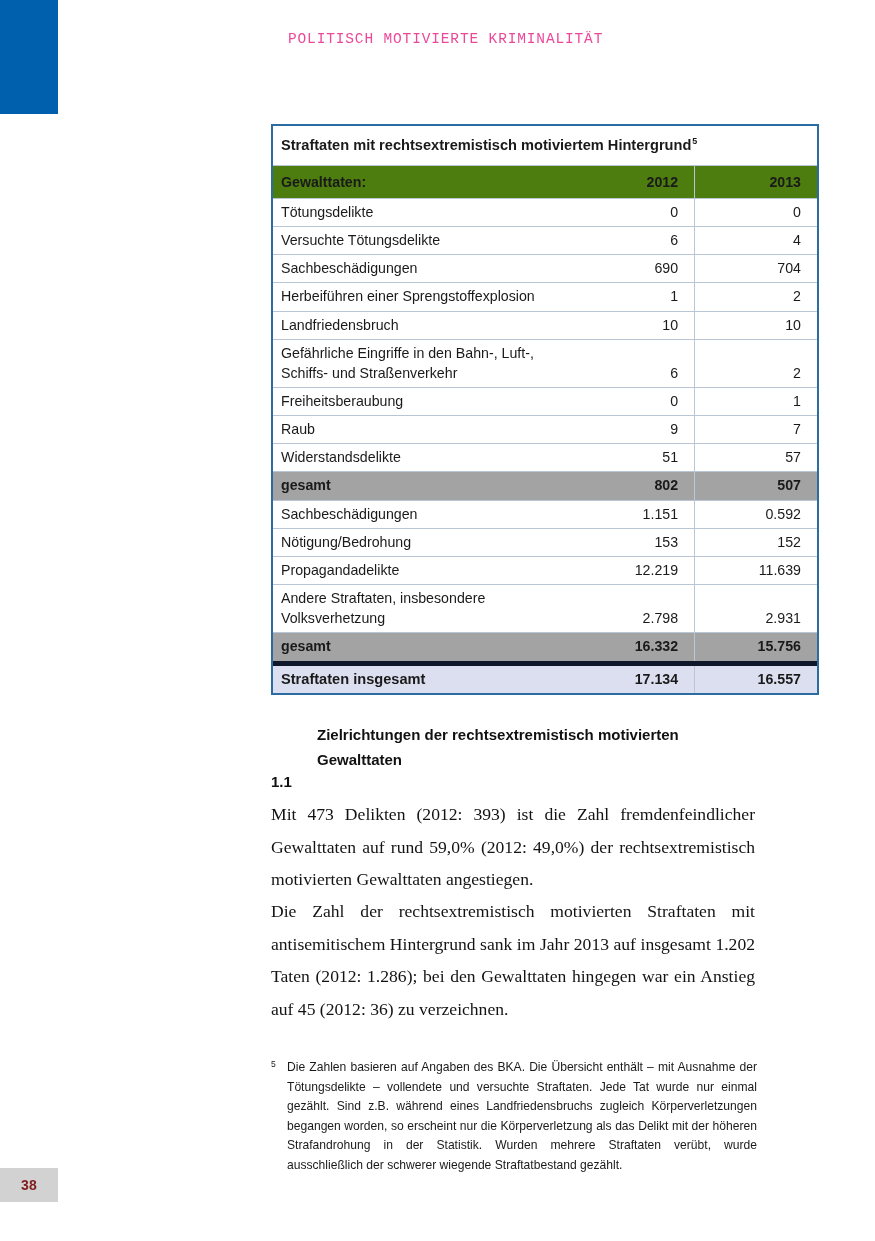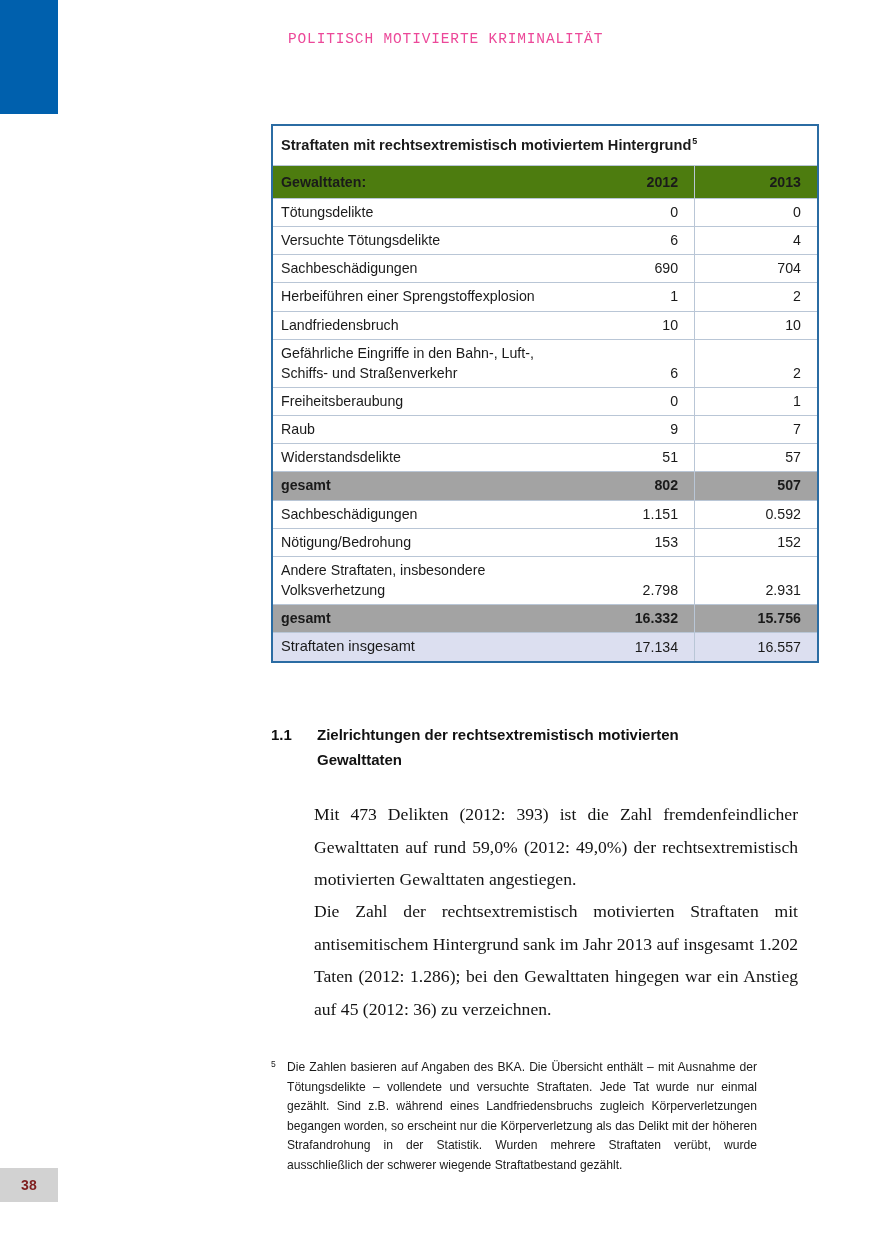--- a/index.html
+++ b/index.html
@@ -277,6 +277,11 @@
           <td class="num">152</td>
         </tr>
         <tr>
+          <td class="label">Propagandadelikte</td>
+          <td class="num first">12.219</td>
+          <td class="num">11.639</td>
+        </tr>
+        <tr>
           <td class="label">
             <span class="line2">Andere Straftaten, insbesondere</span>
             <span class="line2">Volksverhetzung</span>

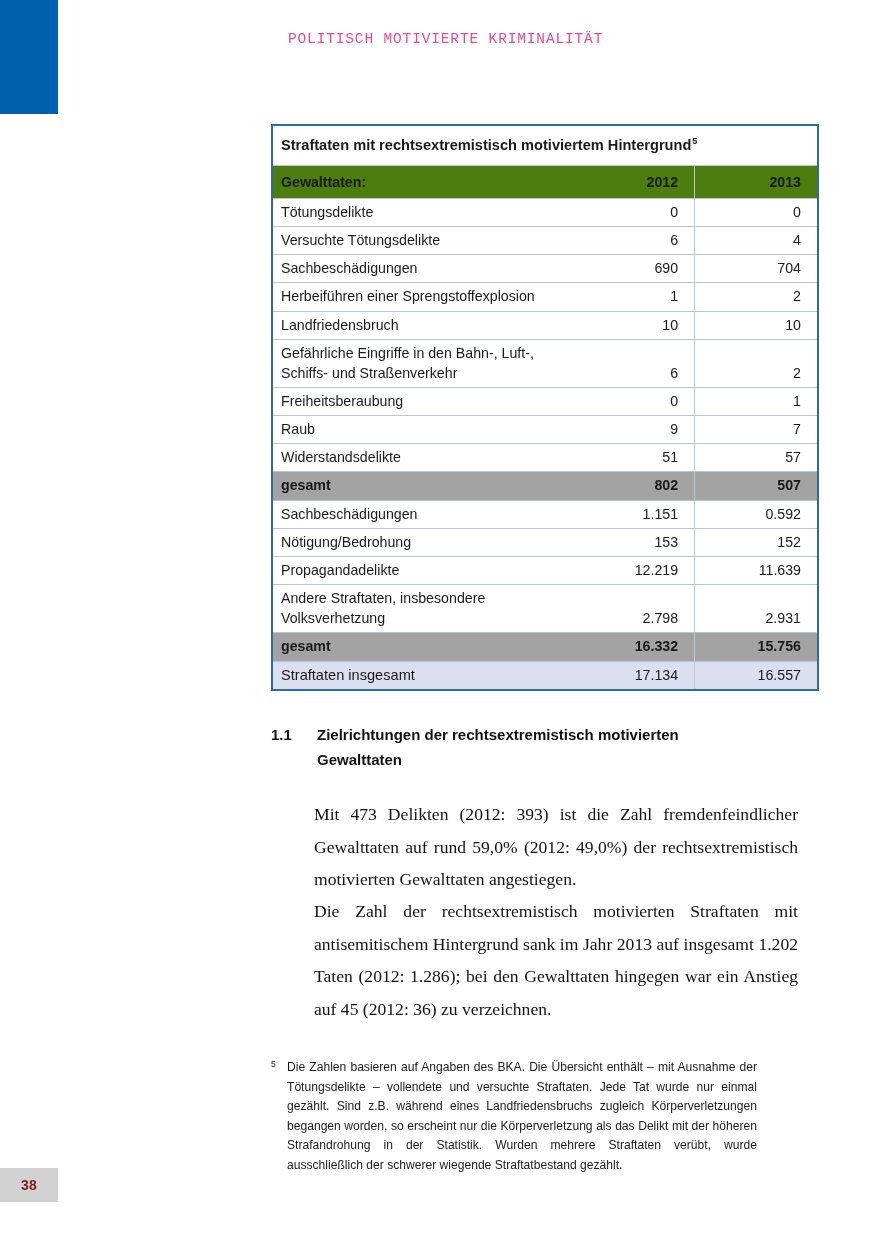--- a/index.html
+++ b/index.html
@@ -117,9 +117,9 @@
   }
   tr.grand-row td {
     background: #dcdff0;
-    font-weight: normal;
+    font-weight: bold;
     border-bottom: none;
-    border-top: 1px solid #0f172a;
+    border-top: 5px solid #0f172a;
   }
   tr.grand-row td.label { font-size: 14.6px; }
   td .line2 { display: block; }

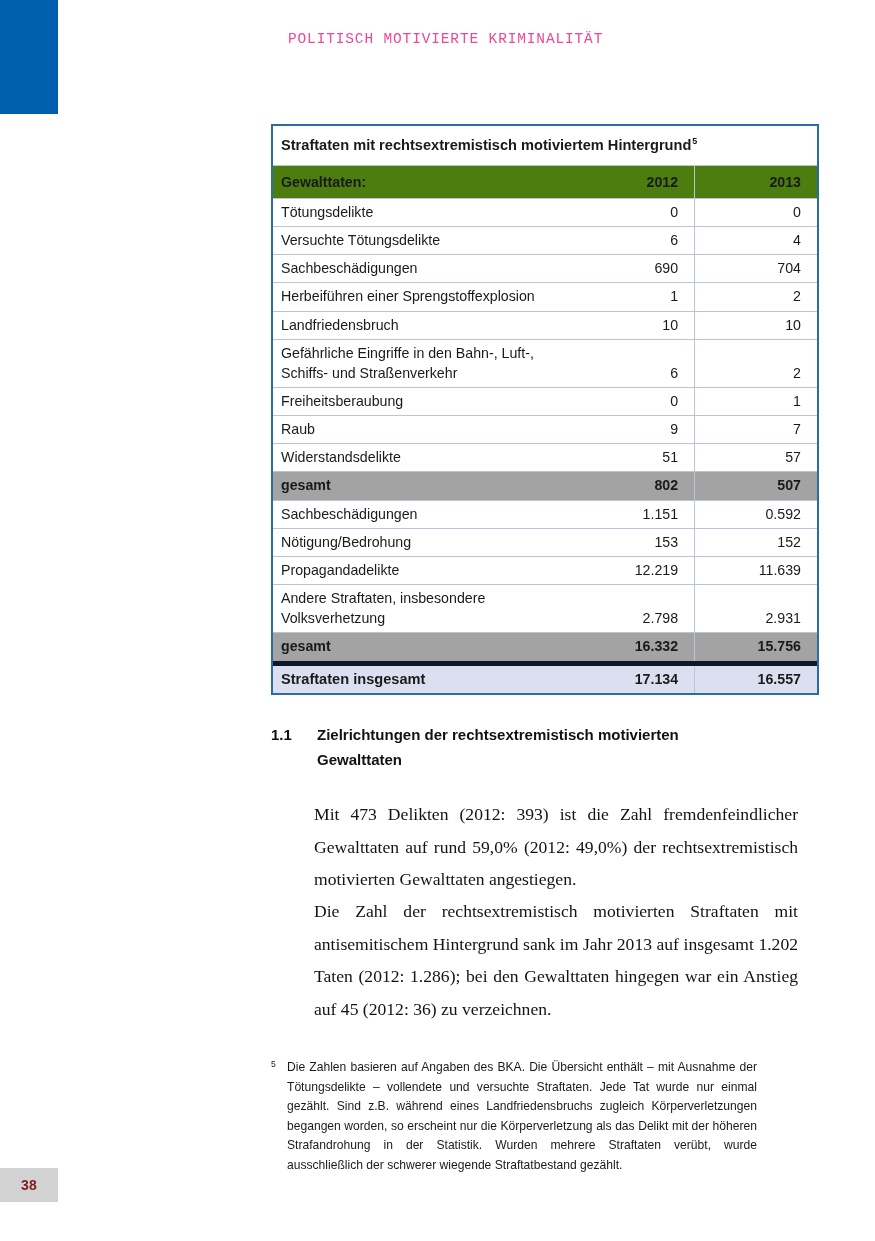--- a/index.html
+++ b/index.html
@@ -139,6 +139,7 @@
   .section-heading .num {
     display: inline-block;
     width: 46px;
+    margin-top: 47px;
   }
   .section-heading .txt {
     display: inline-block;

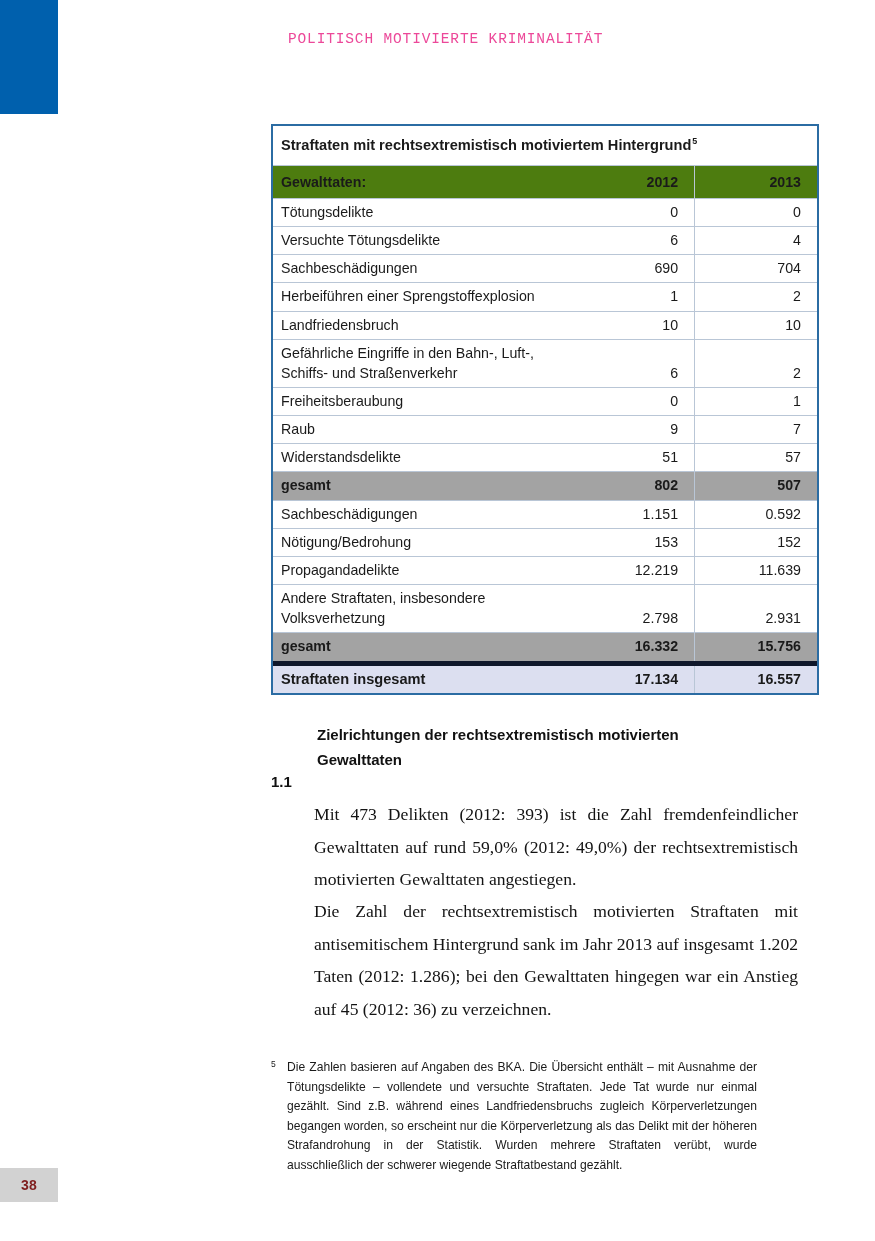--- a/index.html
+++ b/index.html
@@ -158,7 +158,6 @@
     color: #131313;
     text-align: justify;
     text-justify: inter-word;
-    margin-left: 43px;
   }
   #para-1 { top: 798px; }
   #para-2 { top: 895px; }

